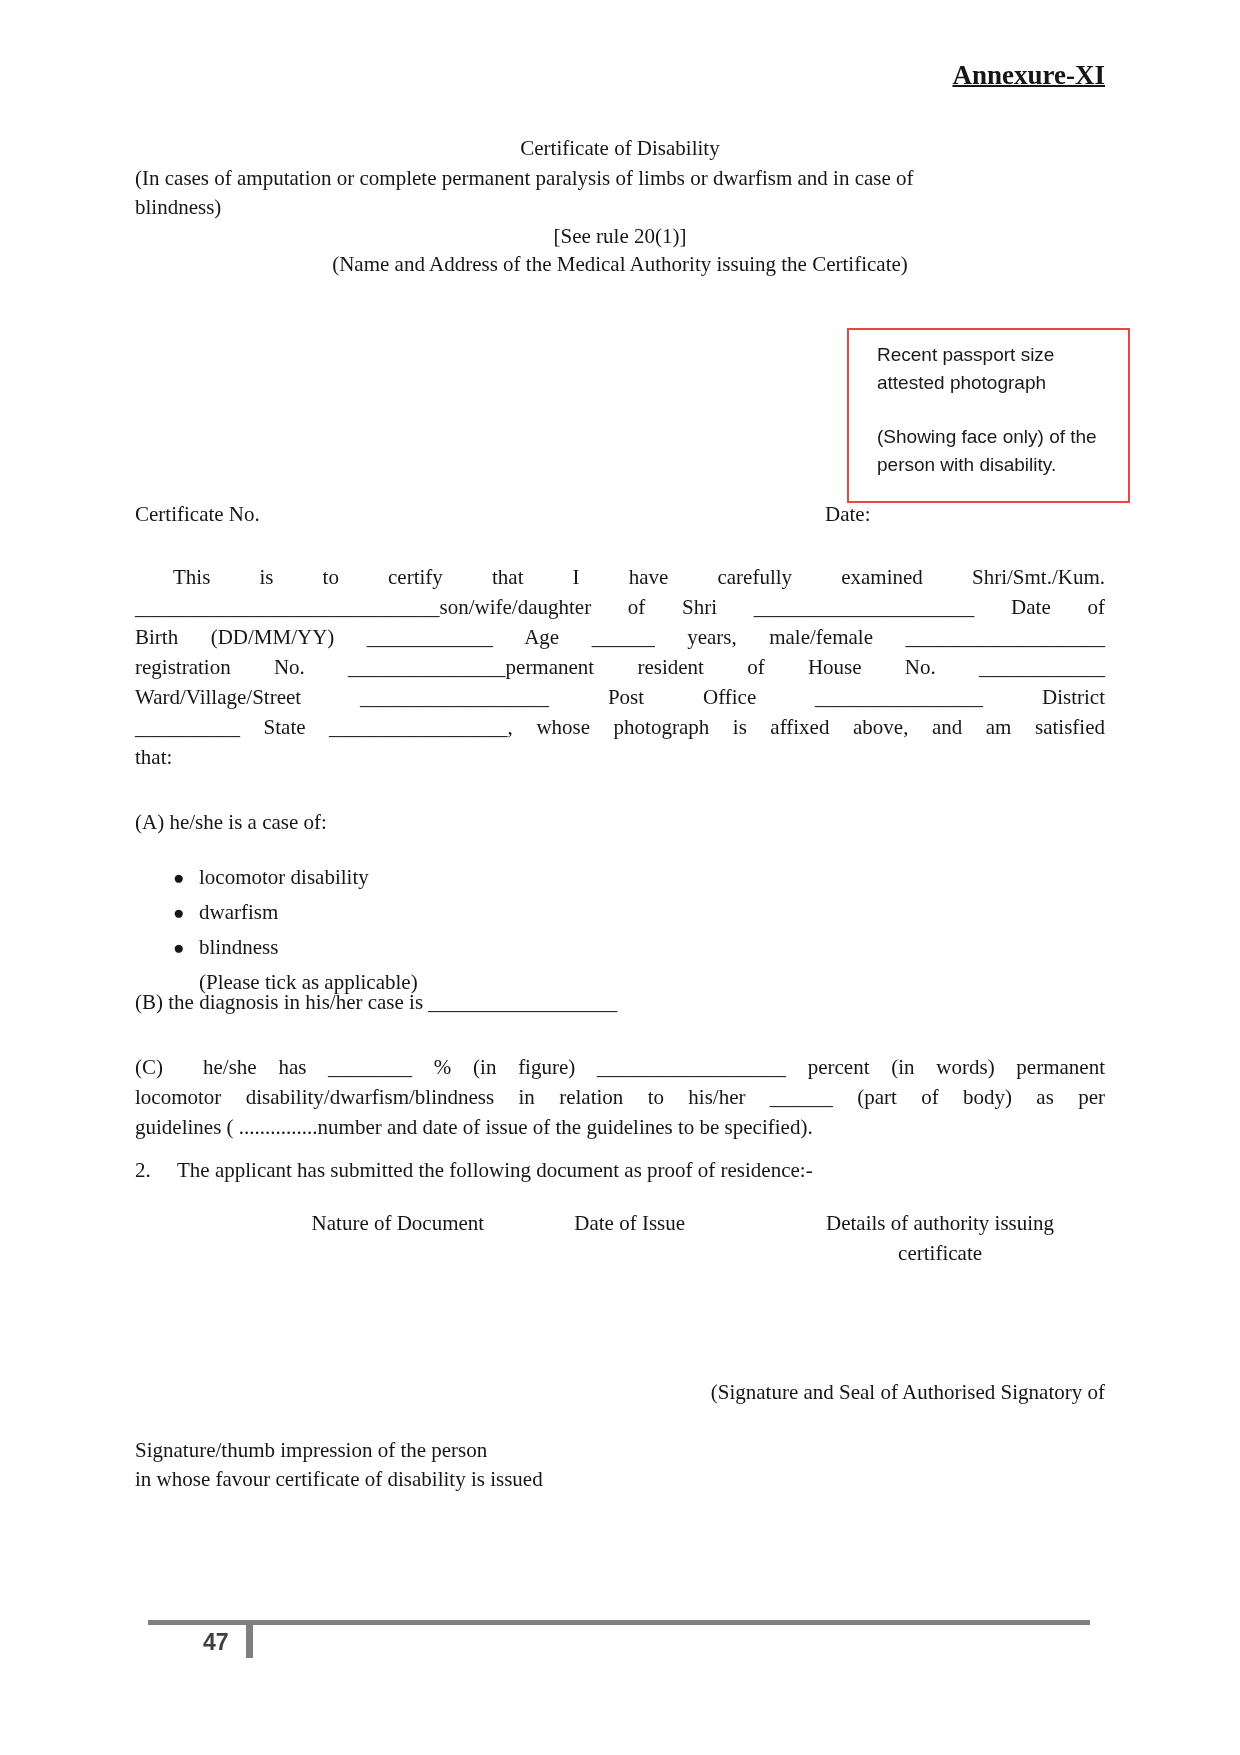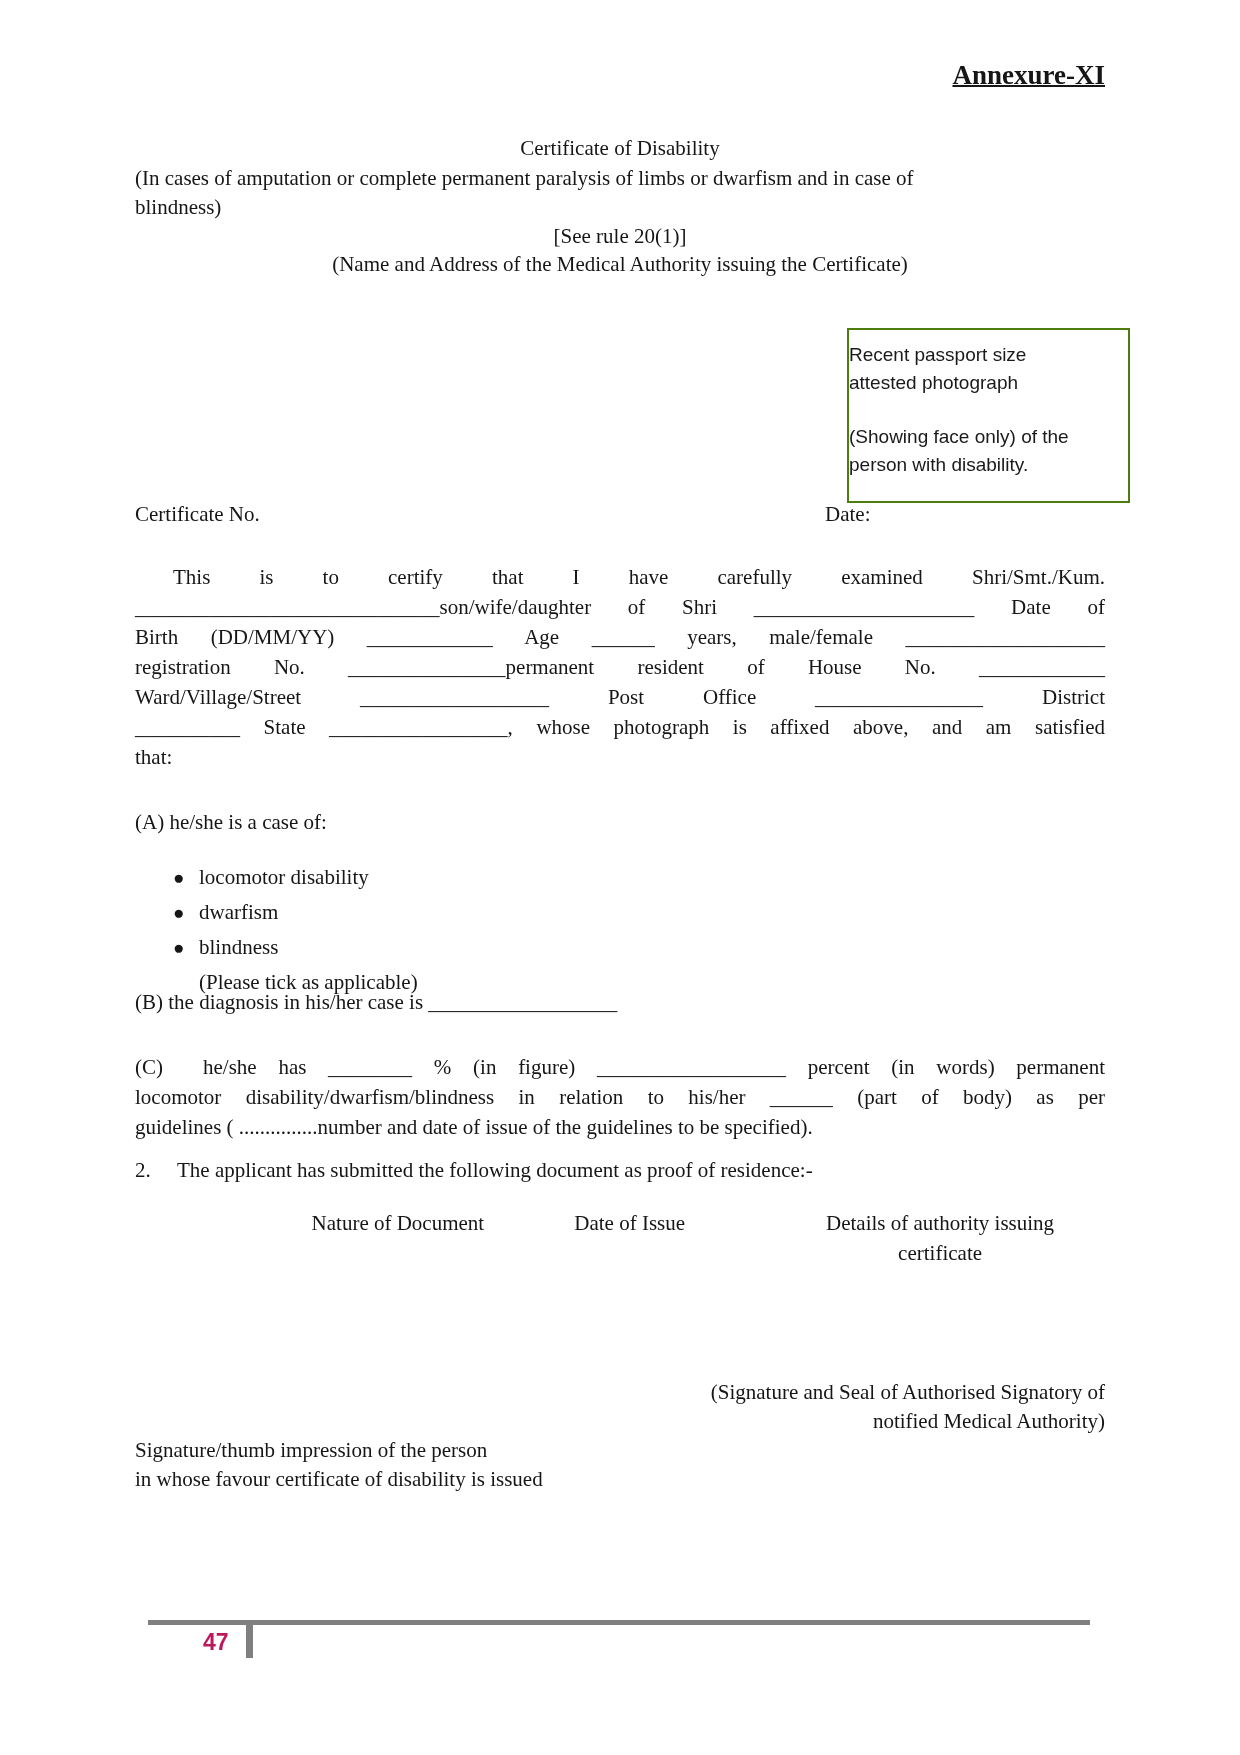--- a/index.html
+++ b/index.html
@@ -31,9 +31,9 @@
     position: absolute;
     left: 847px; top: 328px;
     width: 283px; height: 175px;
-    border: 2px solid #4d7c0f;
+    border: 2px solid #ef4444;
     box-sizing: border-box;
-    padding: 11px 6px 0 0;
+    padding: 11px 6px 0 28px;
     font-family: "Liberation Sans", sans-serif;
     font-size: 19px;
     line-height: 28px;

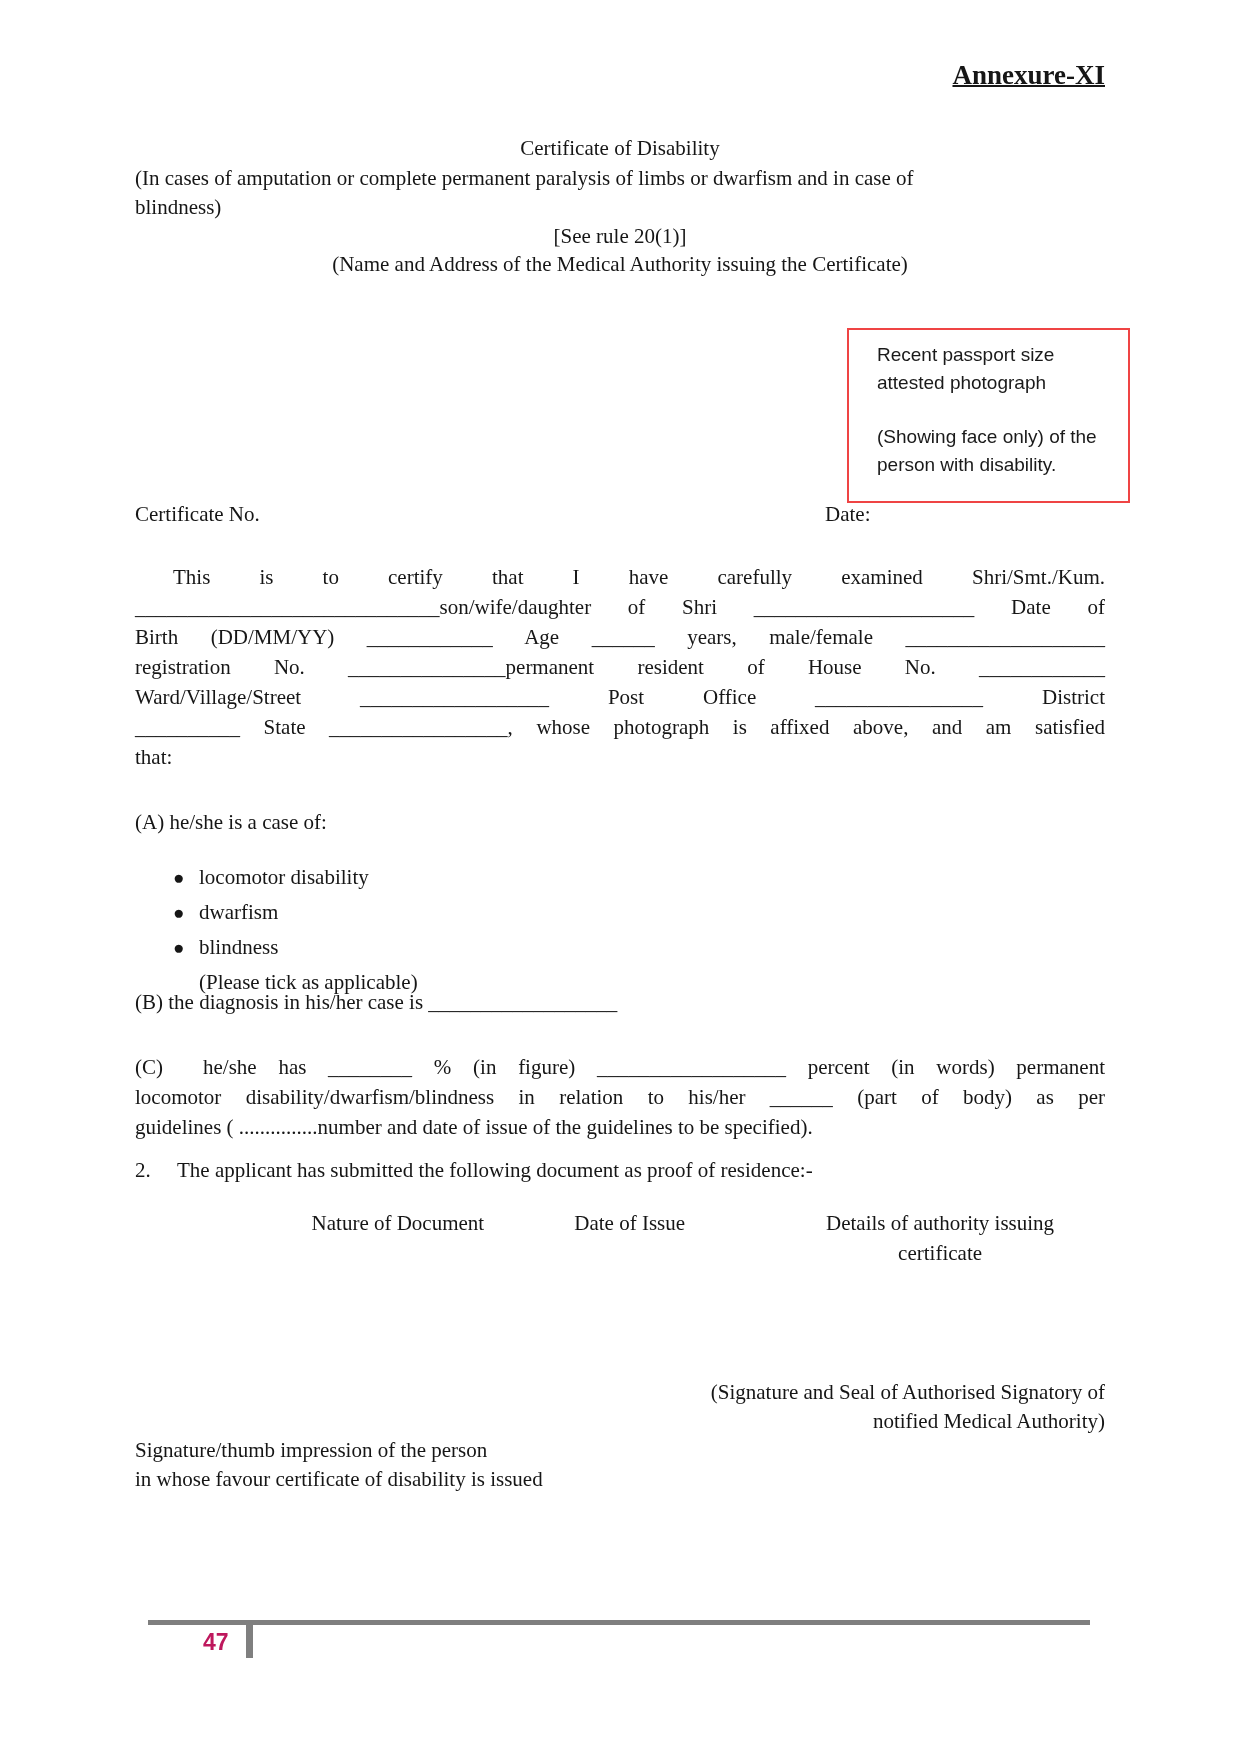--- a/index.html
+++ b/index.html
@@ -179,7 +179,6 @@
 
   <div id="sig-authority" class="block right">
     <div>(Signature and Seal of Authorised Signatory of</div>
-    <div>notified Medical Authority)</div>
   </div>
 
   <div id="sig-person" class="block">

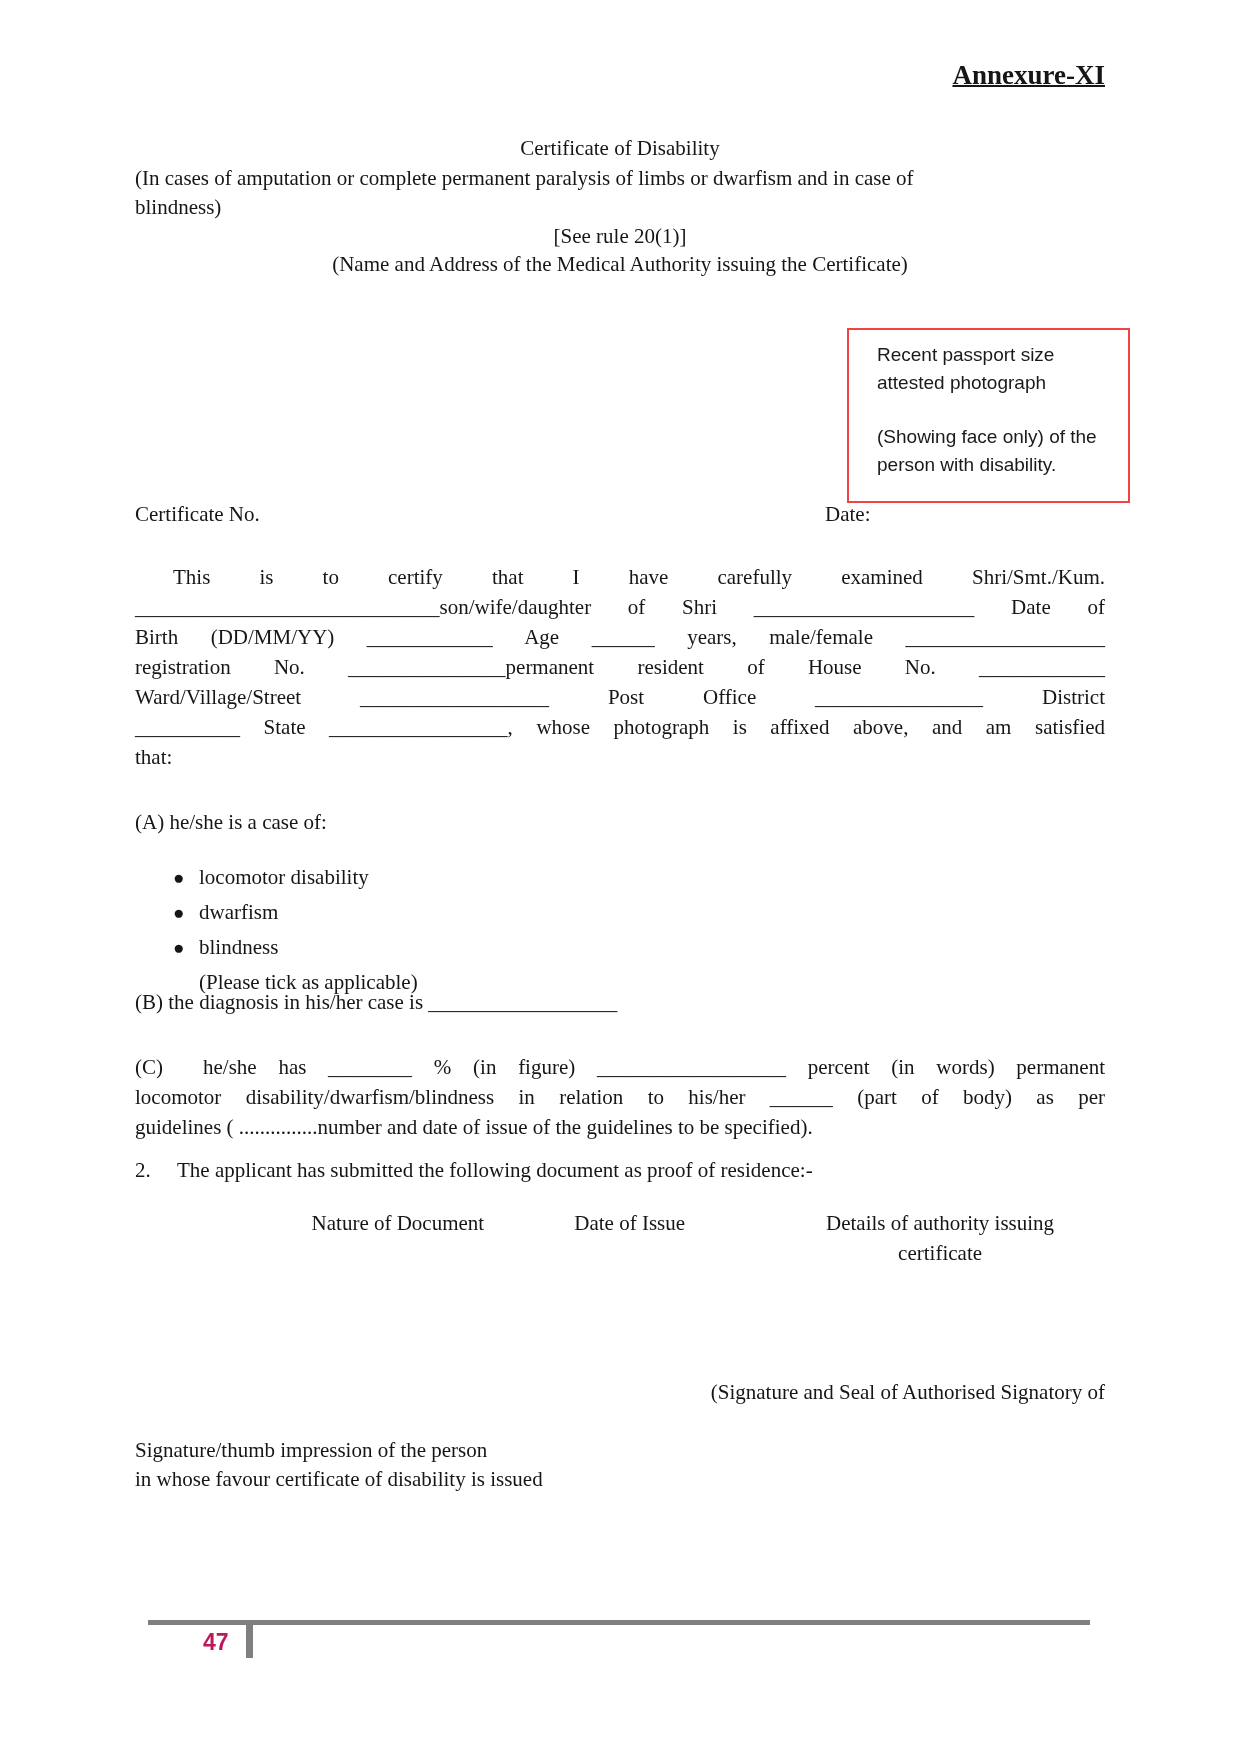--- a/index.html
+++ b/index.html
@@ -93,7 +93,7 @@
     font-family: "Liberation Sans", sans-serif;
     font-weight: bold;
     font-size: 23px;
-    color: #be185d;
+    color: #404040;
   }
 </style>
 </head>

